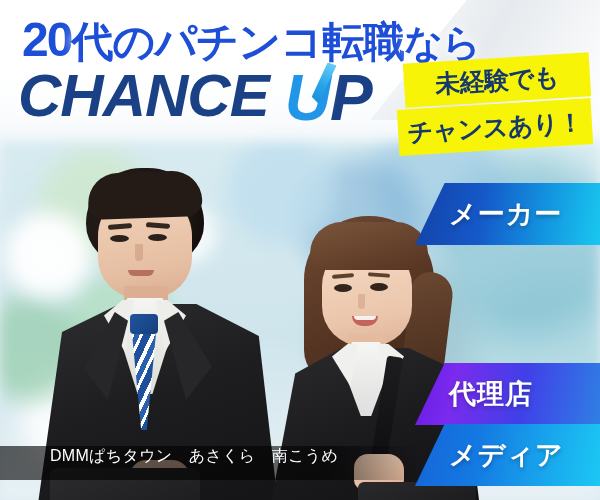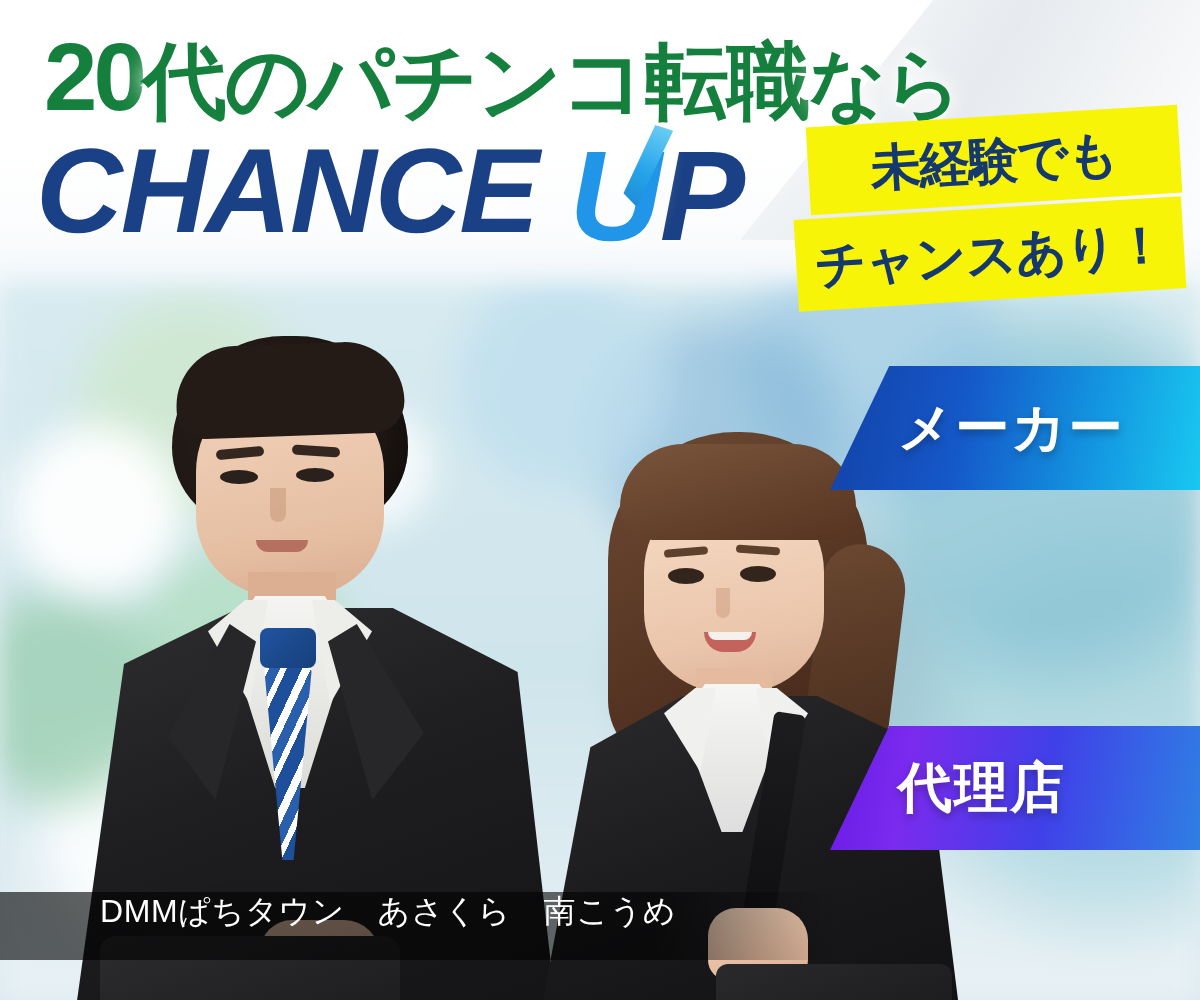--- a/index.html
+++ b/index.html
@@ -179,7 +179,7 @@
   
   .headline{
     position:absolute;left:22px;top:16px;z-index:40;
-    font-size:42px;font-weight:bold;color:#15803d;
+    font-size:42px;font-weight:bold;color:#1d4ed8;
     letter-spacing:-1px;line-height:1;white-space:nowrap;
     text-shadow:0 0 9px rgba(255,255,255,.95),0 0 16px rgba(255,255,255,.9),0 2px 0 rgba(255,255,255,.6);
   }

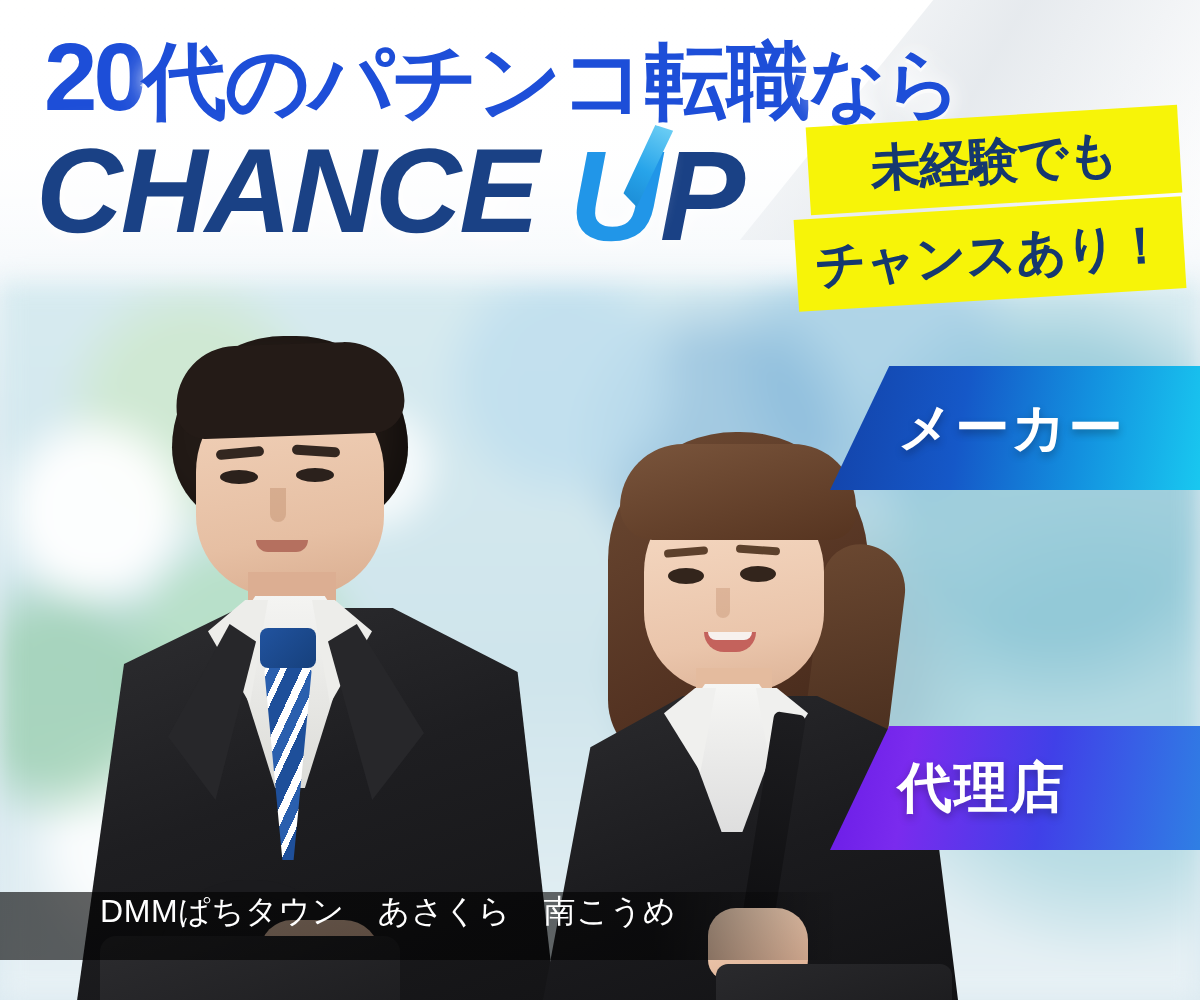--- a/index.html
+++ b/index.html
@@ -340,6 +340,9 @@
     <div class="cat c4">
       <span>代理店</span>
     </div>
+    <div class="cat c5">
+      <span>メディア</span>
+    </div>
   </div>
 
   <div class="caption">

